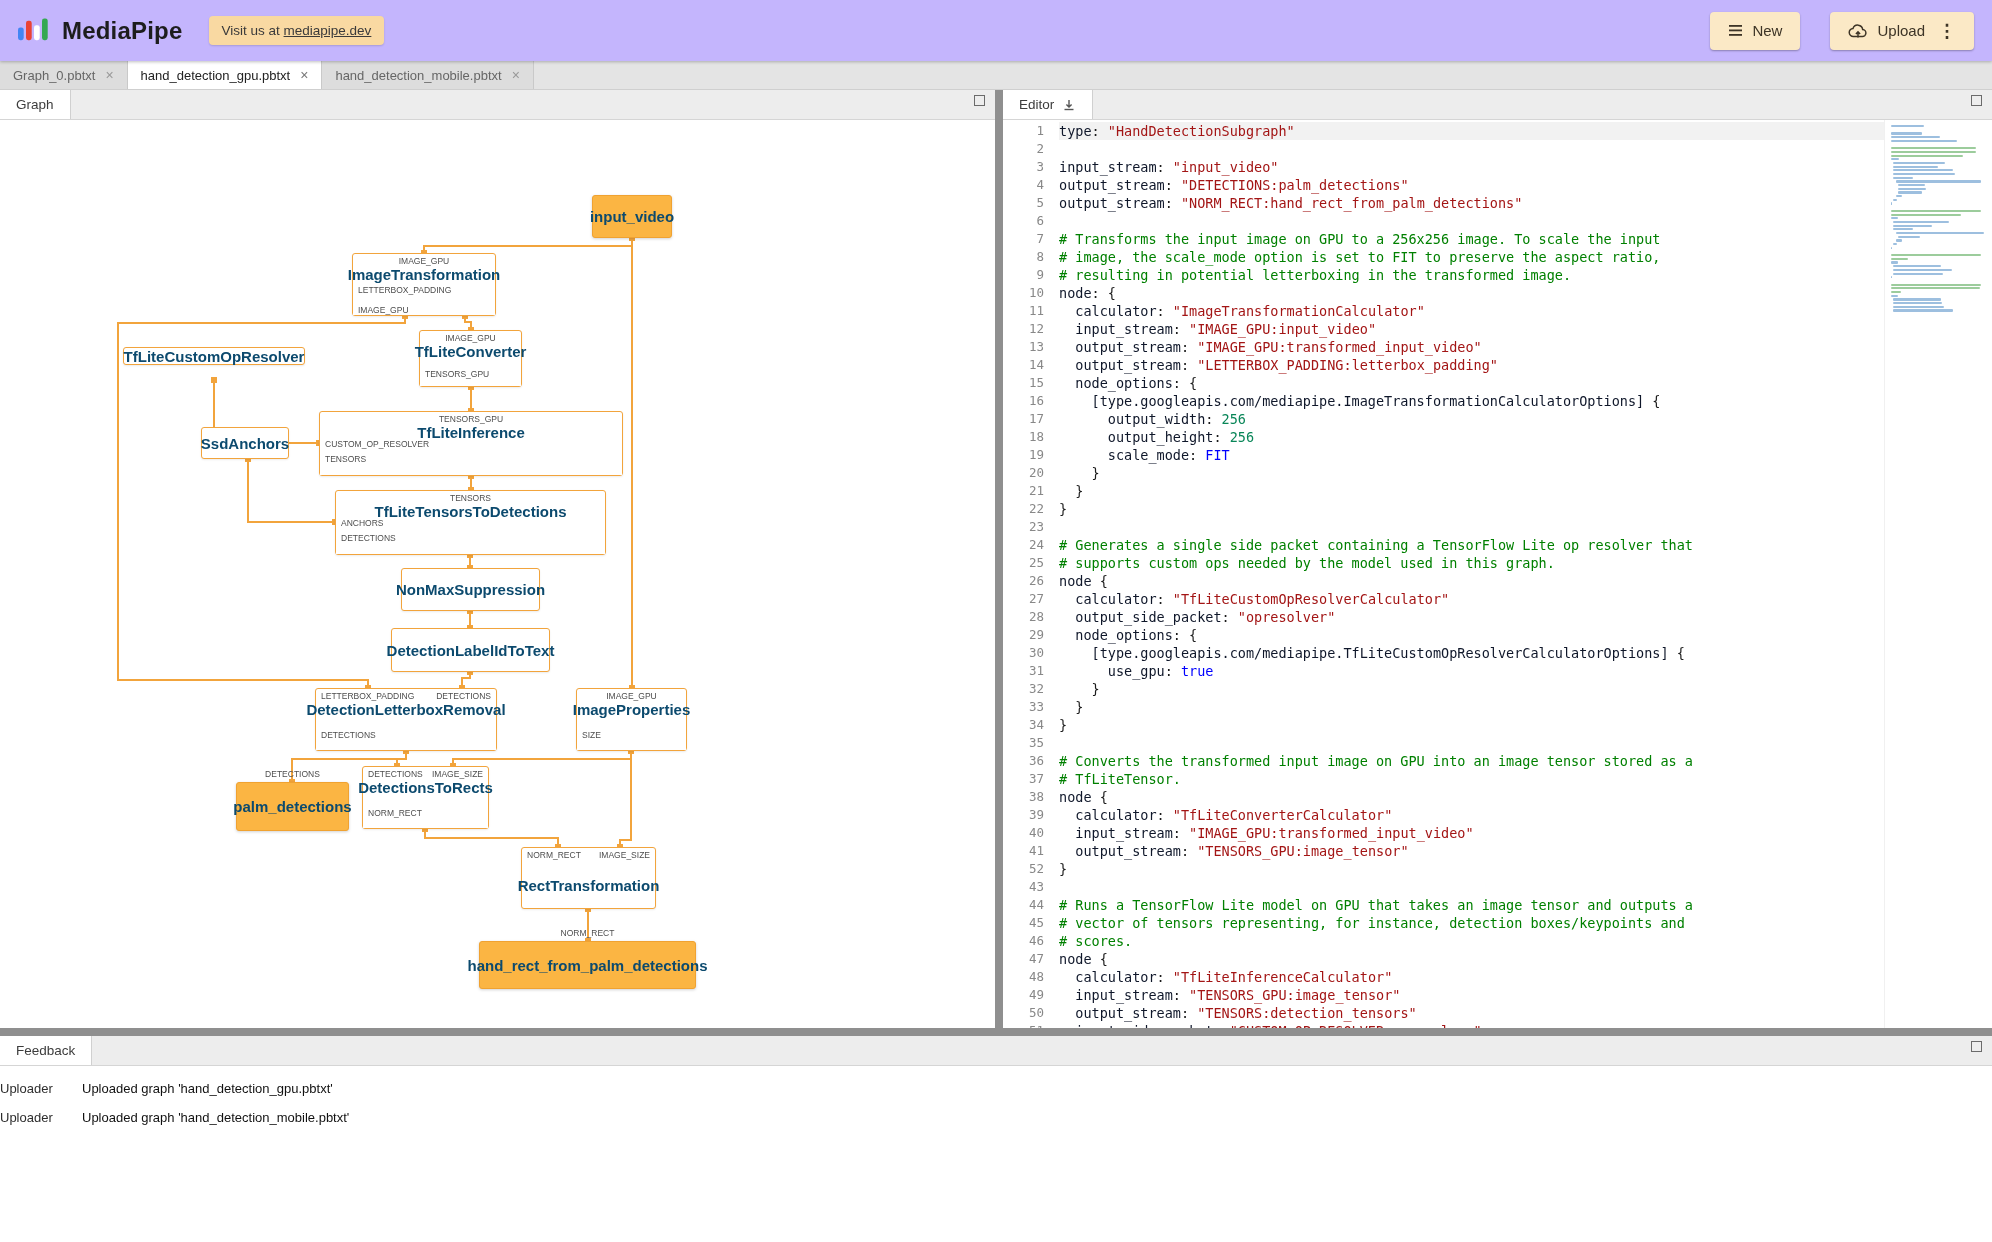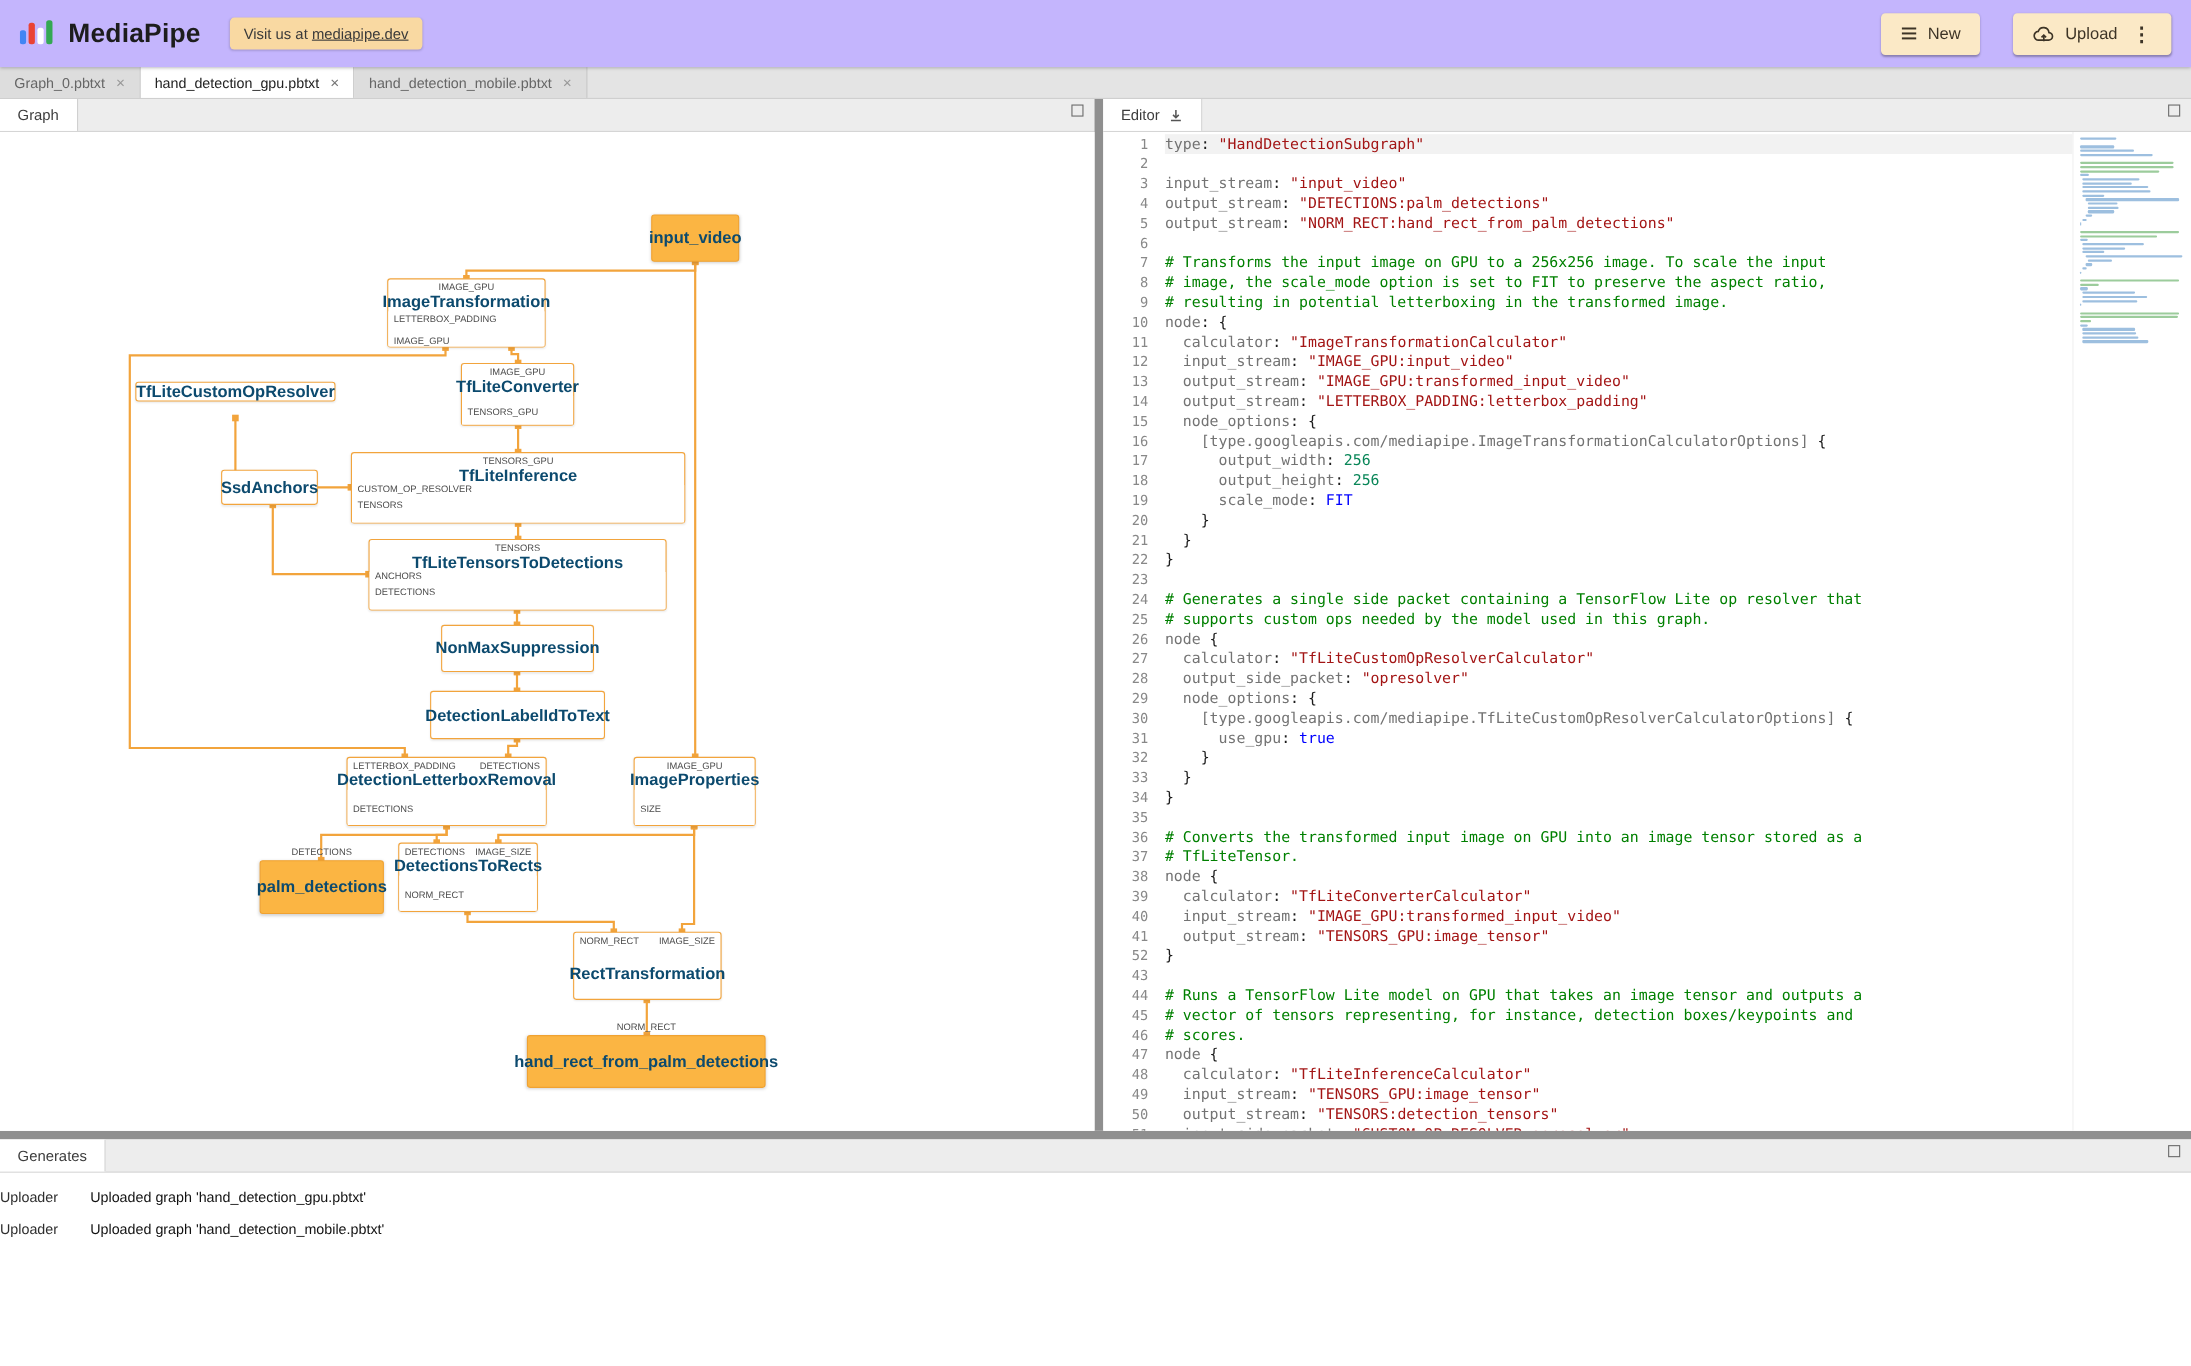--- a/index.html
+++ b/index.html
@@ -67,7 +67,7 @@
   .code { flex:1; padding-top:2px; min-width:0; }
   .code div { height:18px; line-height:18px; font-size:13.5px; color:#1b1b1b; white-space:pre; }
   .code div:first-child { background:#f2f2f2; }
-  .tk-k { color:#737373; }
+  .tk-k { color:#0f172a; }
   .tk-s { color:#a31515; }
   .tk-n { color:#098658; }
   .tk-c { color:#008000; }

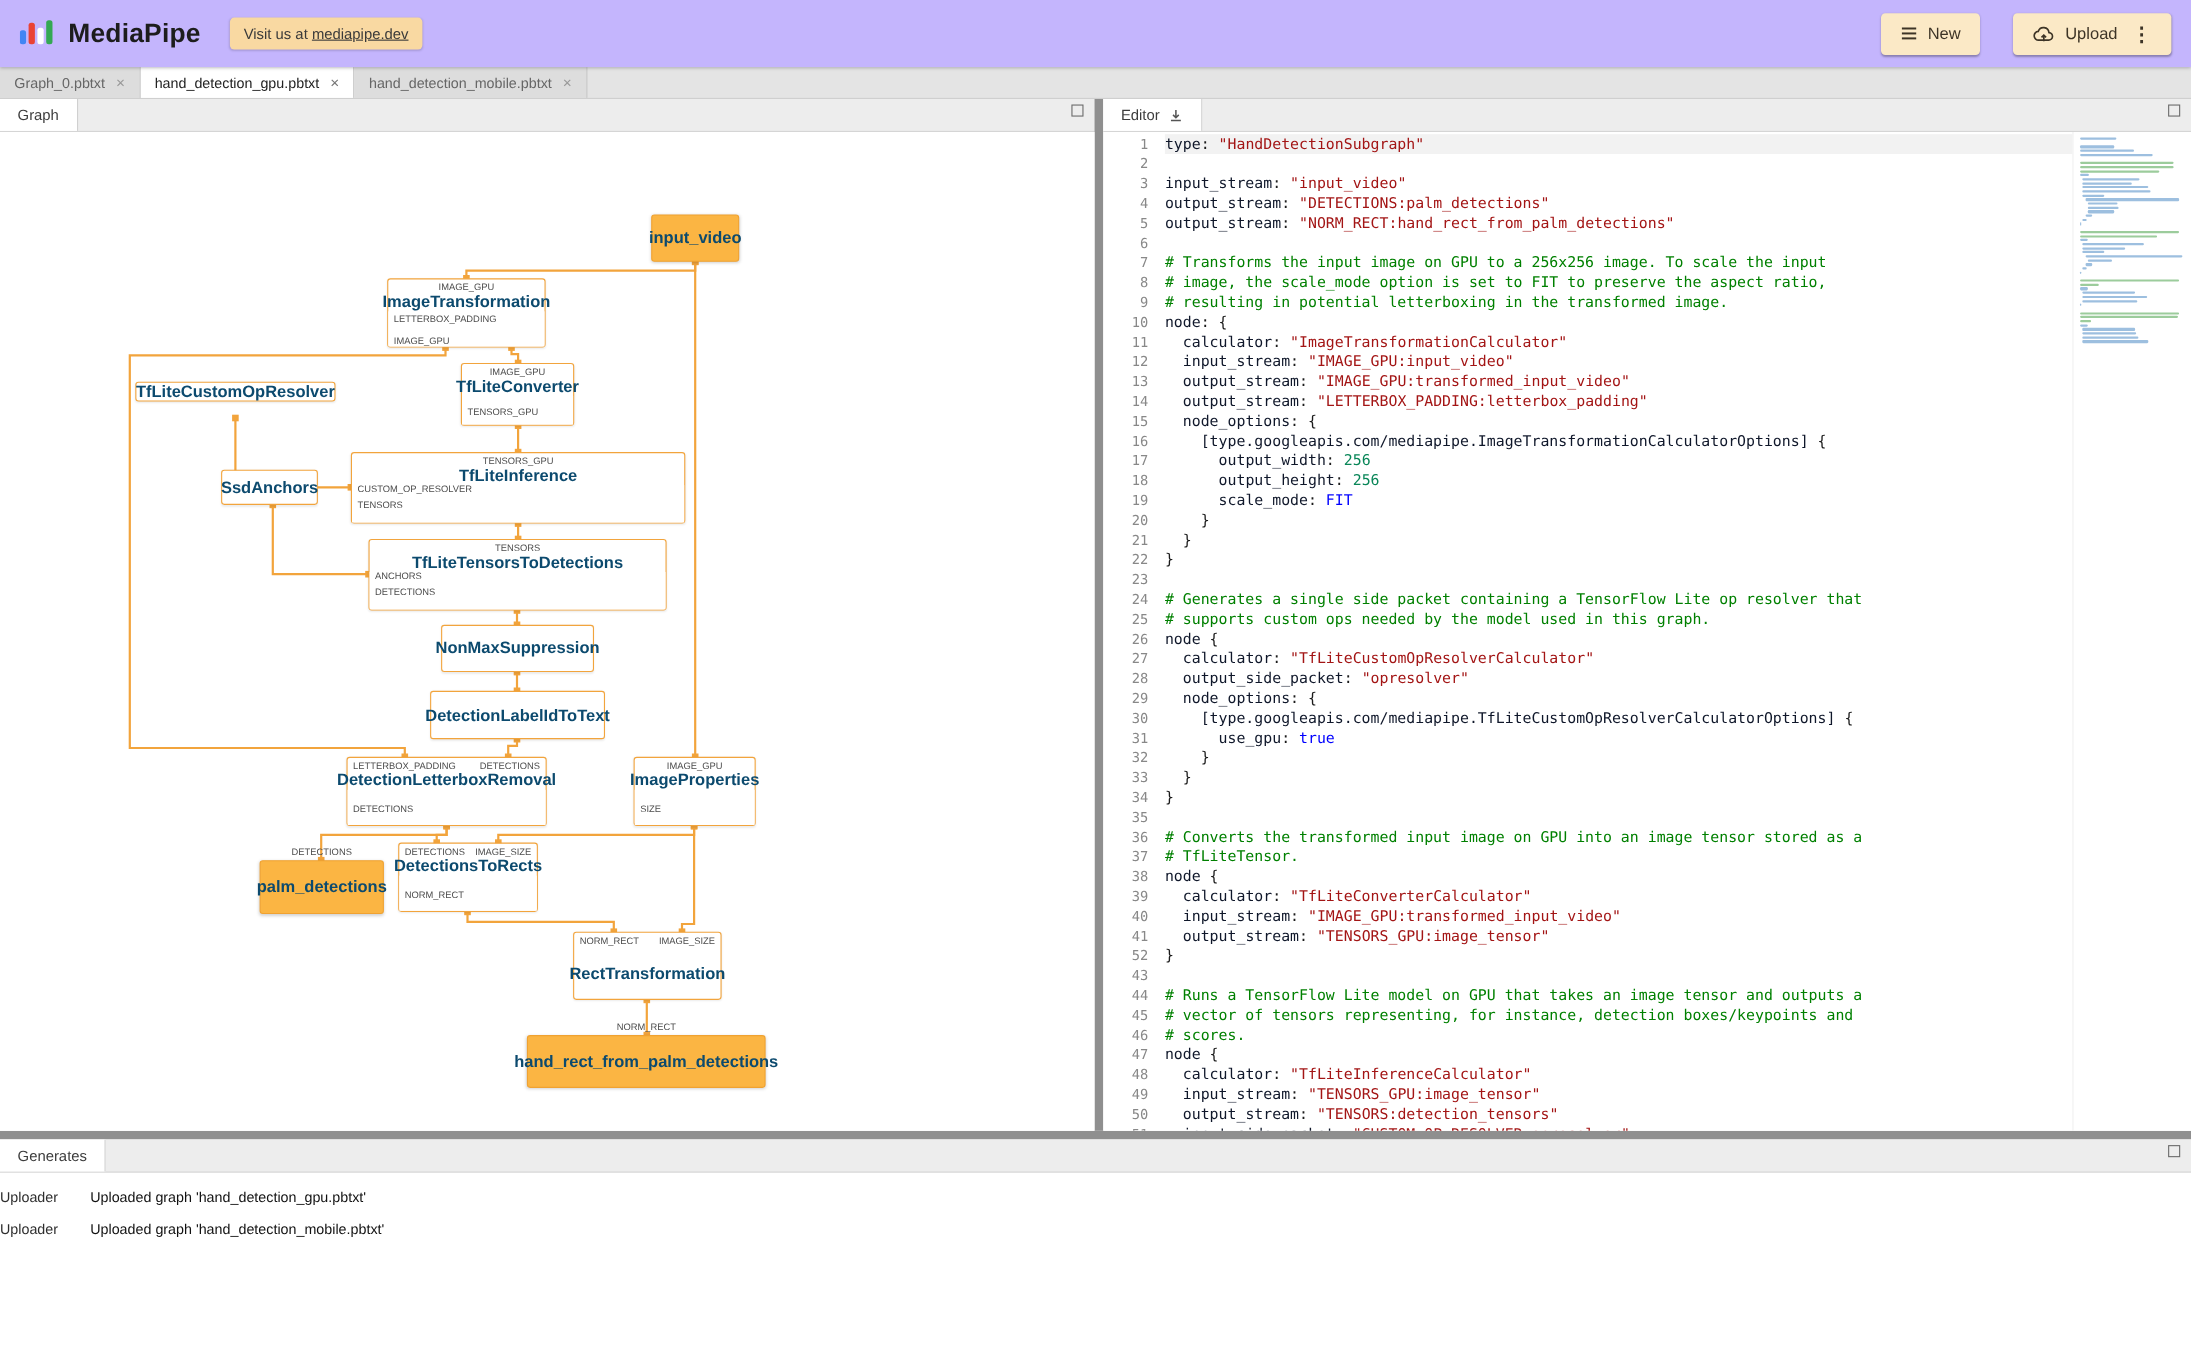--- a/index.html
+++ b/index.html
@@ -495,7 +495,7 @@
   <div class="bottom">
     <div class="pane-strip">
       <div class="ptab">
-        <span>Generates</span>
+        <span>Feedback</span>
       </div>
       <div class="strip-spacer"></div>
       <div class="expand-box"></div>

